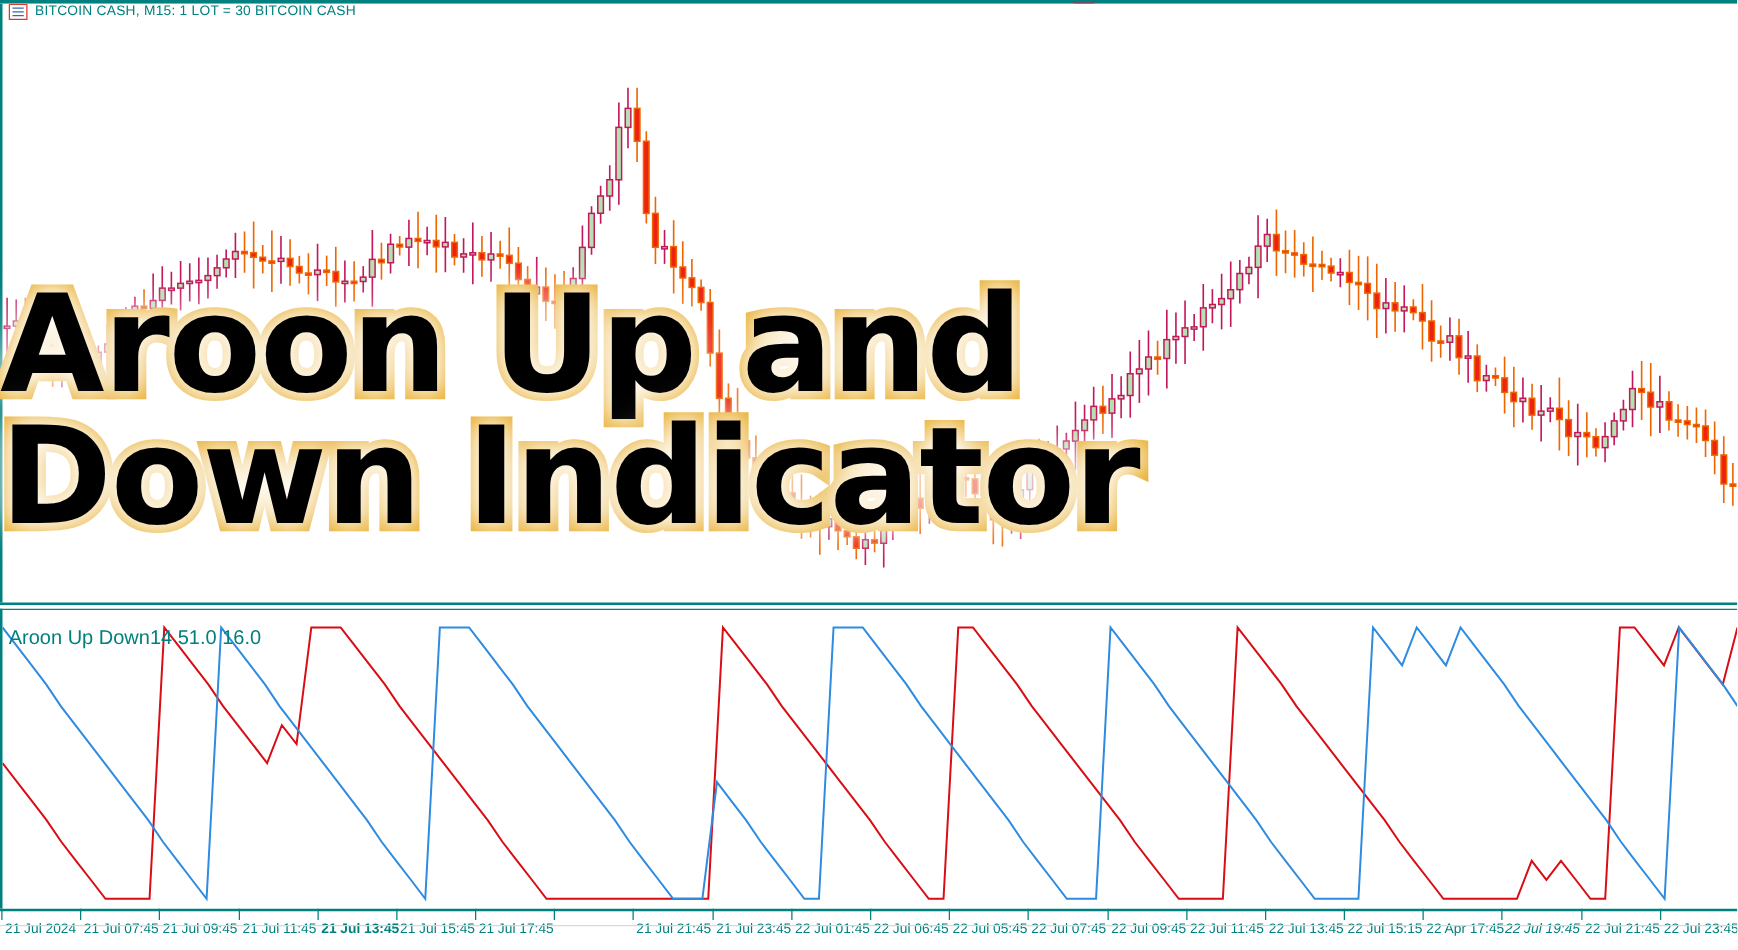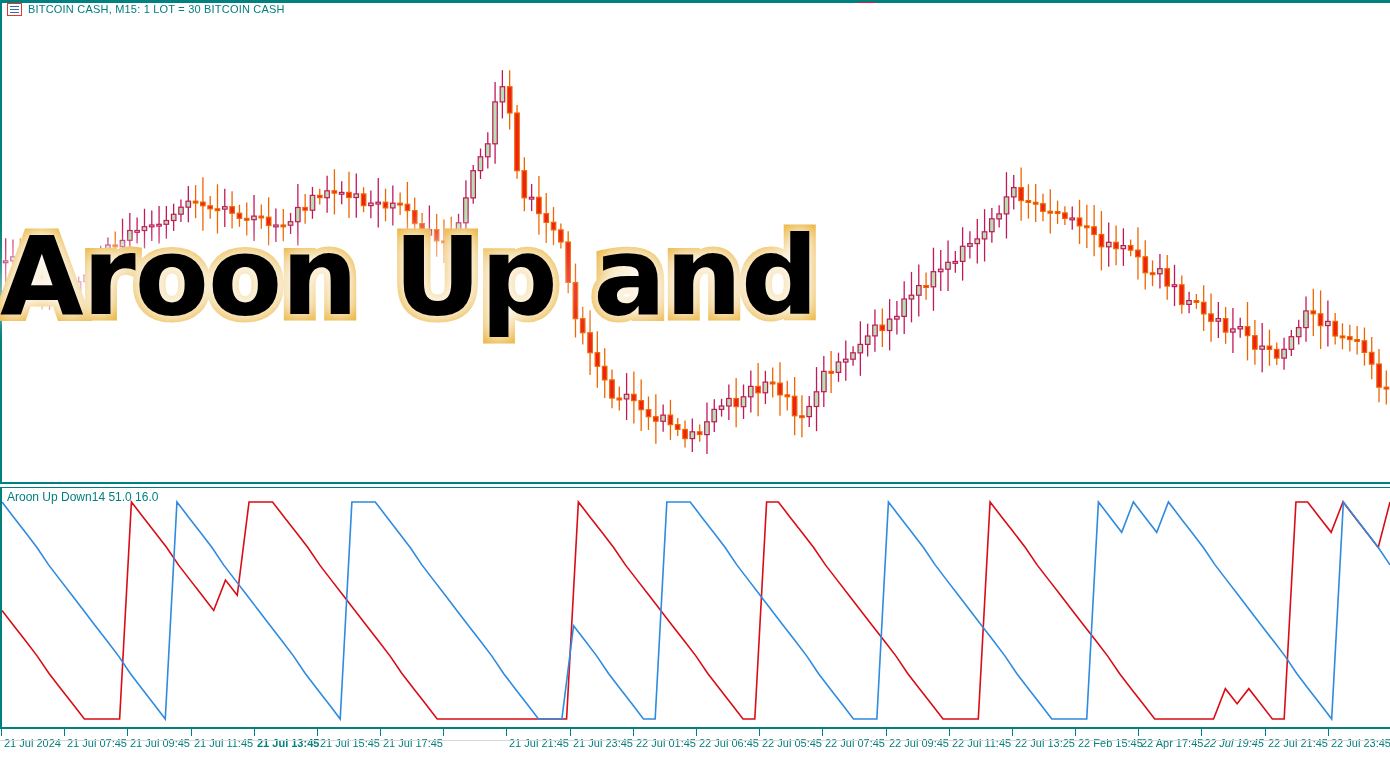--- a/index.html
+++ b/index.html
@@ -647,6 +647,7 @@
 
   <div class="title-overlay">
     <div class="title-line">Aroon Up and</div>
+    <div class="title-line">Down Indicator</div>
   </div>
 
 </div>

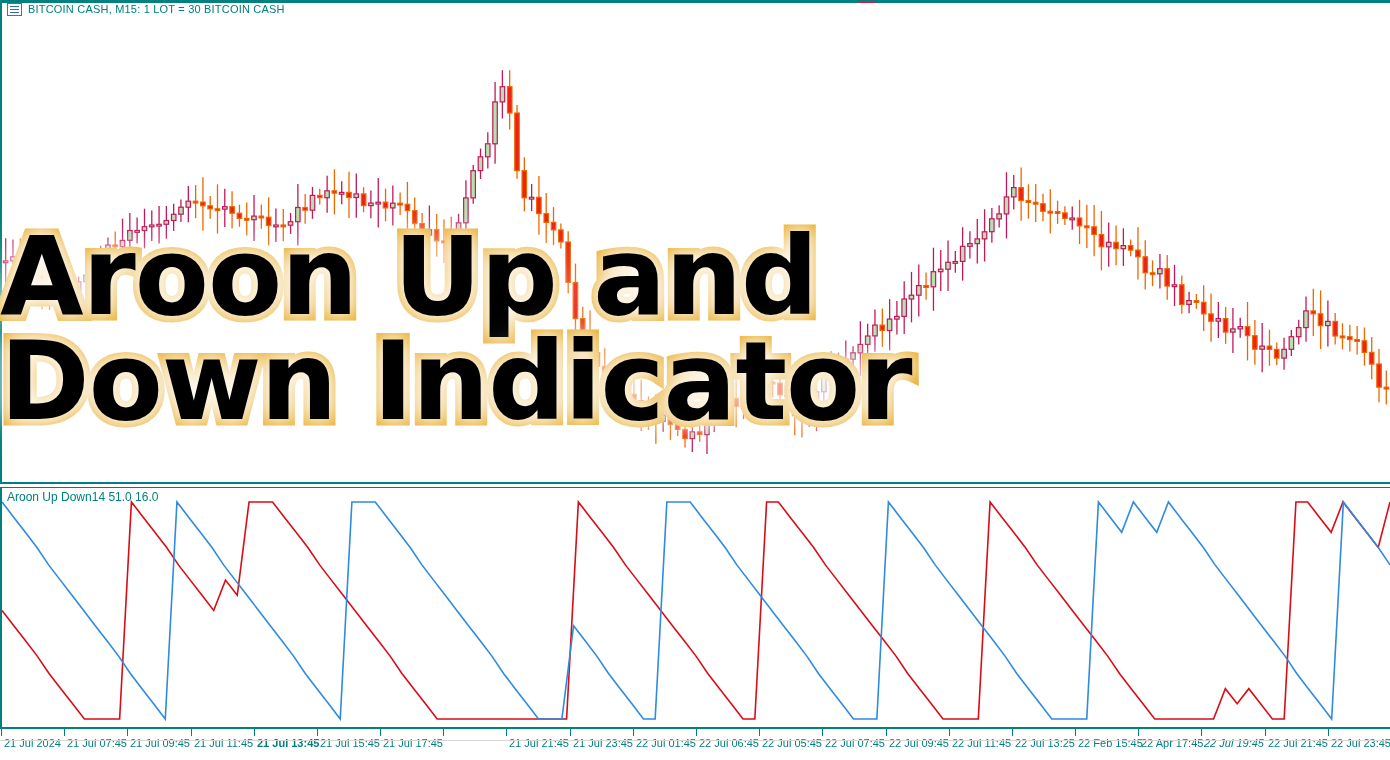--- a/index.html
+++ b/index.html
@@ -107,9 +107,9 @@
   }
   .ind-label {
     position: absolute;
-    left: 5px; top: 2px;
+    left: 5px; top: 14px;
     color: #00807e;
-    font-size: 12px;
+    font-size: 16px;
     white-space: nowrap;
     z-index: 6;
   }

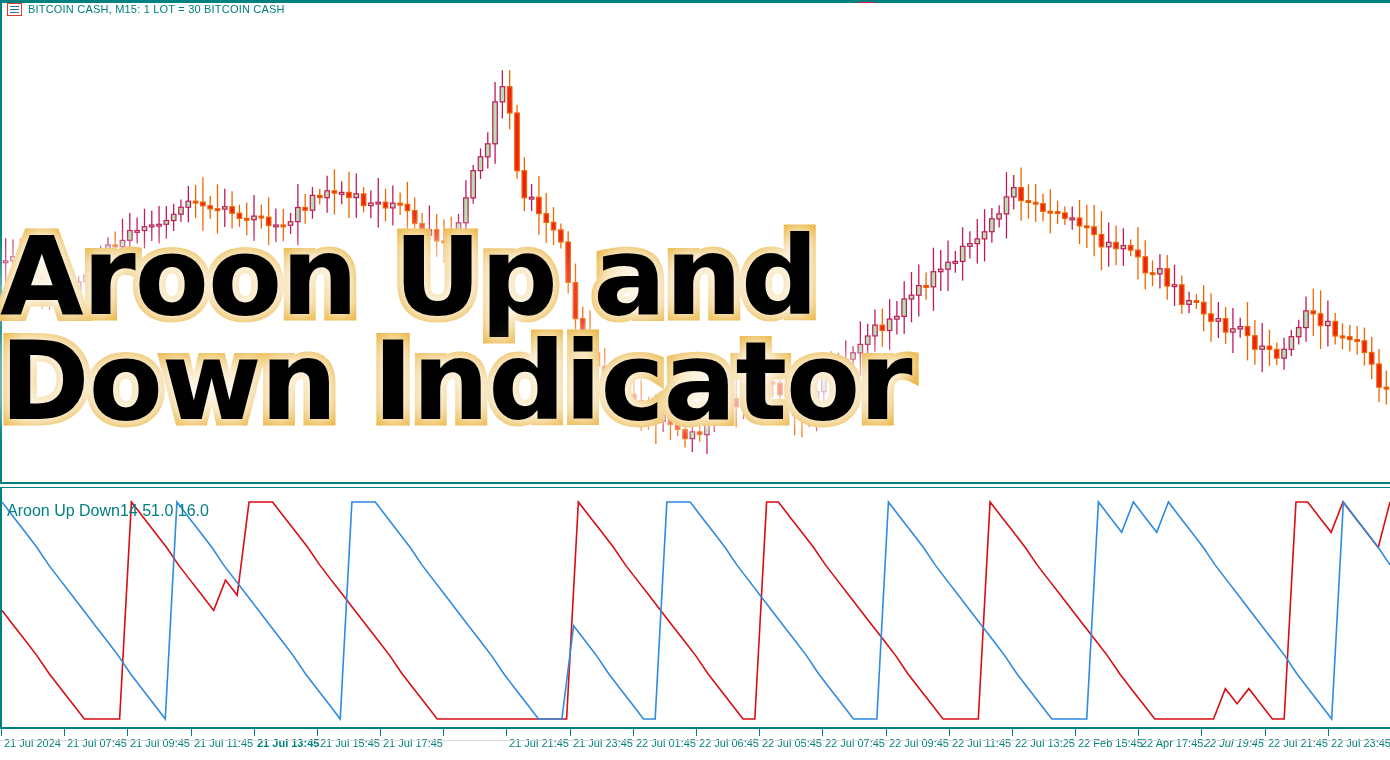--- a/index.html
+++ b/index.html
@@ -630,7 +630,7 @@
         <div class="tick" style="left: 949px;"></div>
         <div class="tlabel" style="left: 949px;">22 Jul 11:45</div>
         <div class="tick" style="left: 1012px;"></div>
-        <div class="tlabel" style="left: 1012px;">22 Jul 13:25</div>
+        <div class="tlabel" style="left: 1012px;">22 Jul 13:45</div>
         <div class="tick" style="left: 1075px;"></div>
         <div class="tlabel" style="left: 1075px;">22 Feb 15:45</div>
         <div class="tick" style="left: 1138px;"></div>

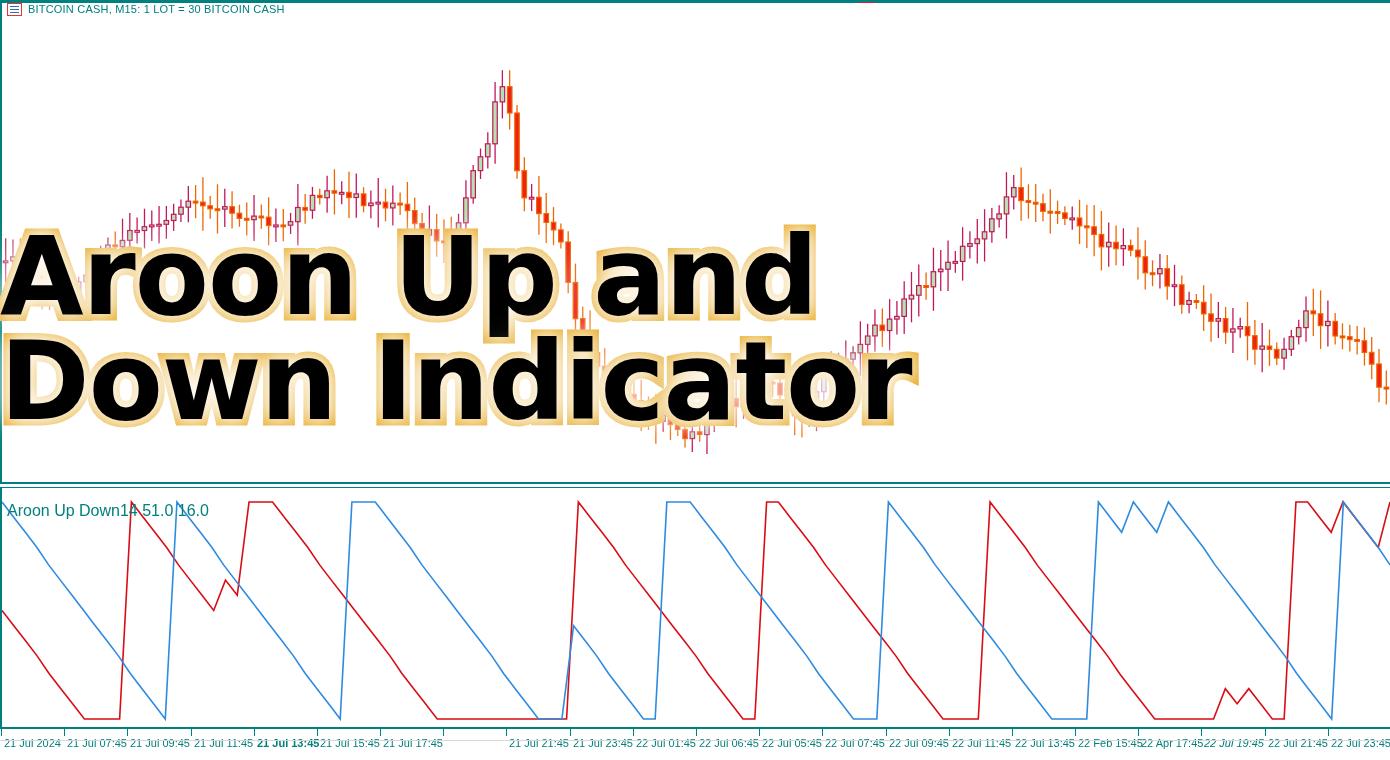--- a/index.html
+++ b/index.html
@@ -632,7 +632,7 @@
         <div class="tick" style="left: 1012px;"></div>
         <div class="tlabel" style="left: 1012px;">22 Jul 13:45</div>
         <div class="tick" style="left: 1075px;"></div>
-        <div class="tlabel" style="left: 1075px;">22 Feb 15:45</div>
+        <div class="tlabel" style="left: 1075px;">22 Jul 15:15</div>
         <div class="tick" style="left: 1138px;"></div>
         <div class="tlabel" style="left: 1138px;">22 Apr 17:45</div>
         <div class="tick" style="left: 1201px;"></div>

